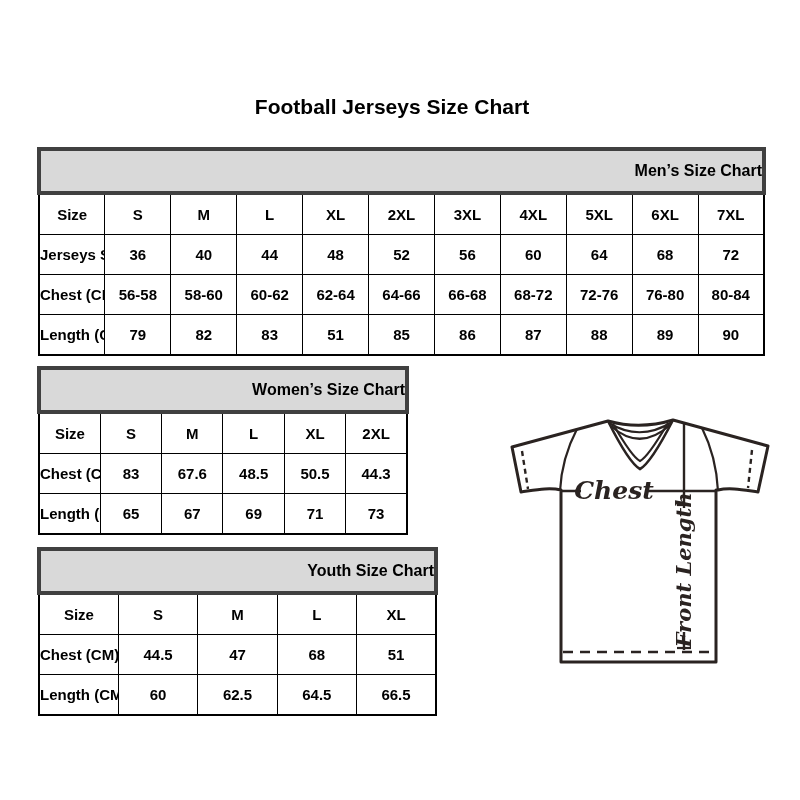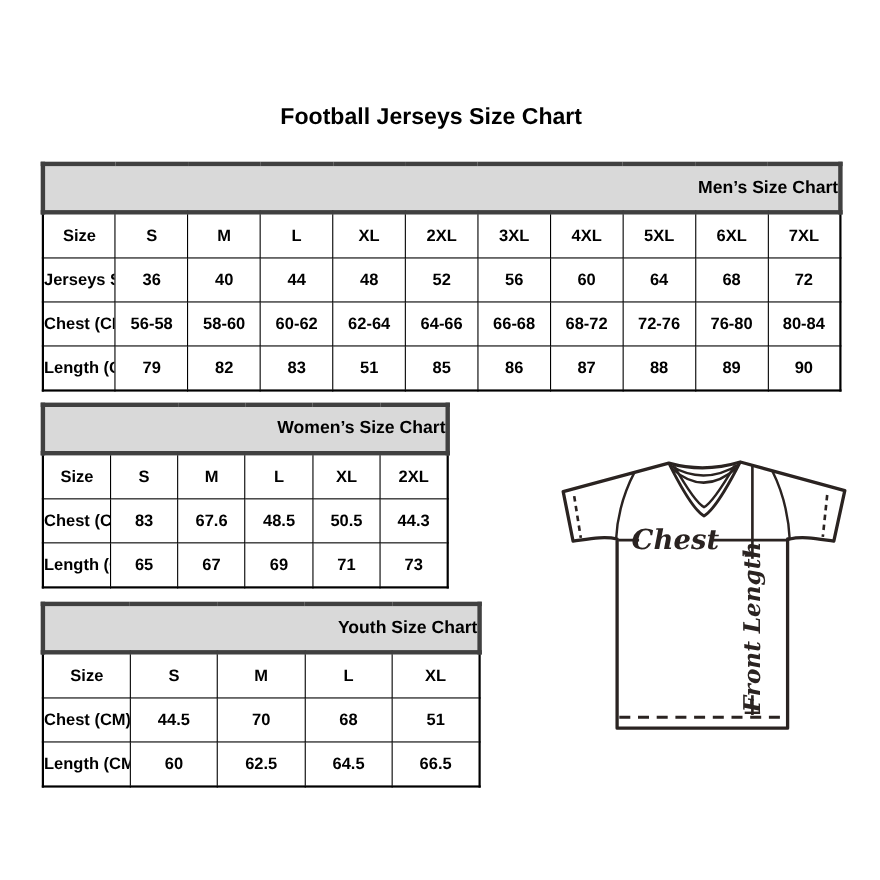--- a/index.html
+++ b/index.html
@@ -154,7 +154,7 @@
         <tr>
           <td class="label-col">Chest (CM)</td>
           <td>44.5</td>
-          <td>70</td>
+          <td>47</td>
           <td>68</td>
           <td>51</td>
         </tr>

